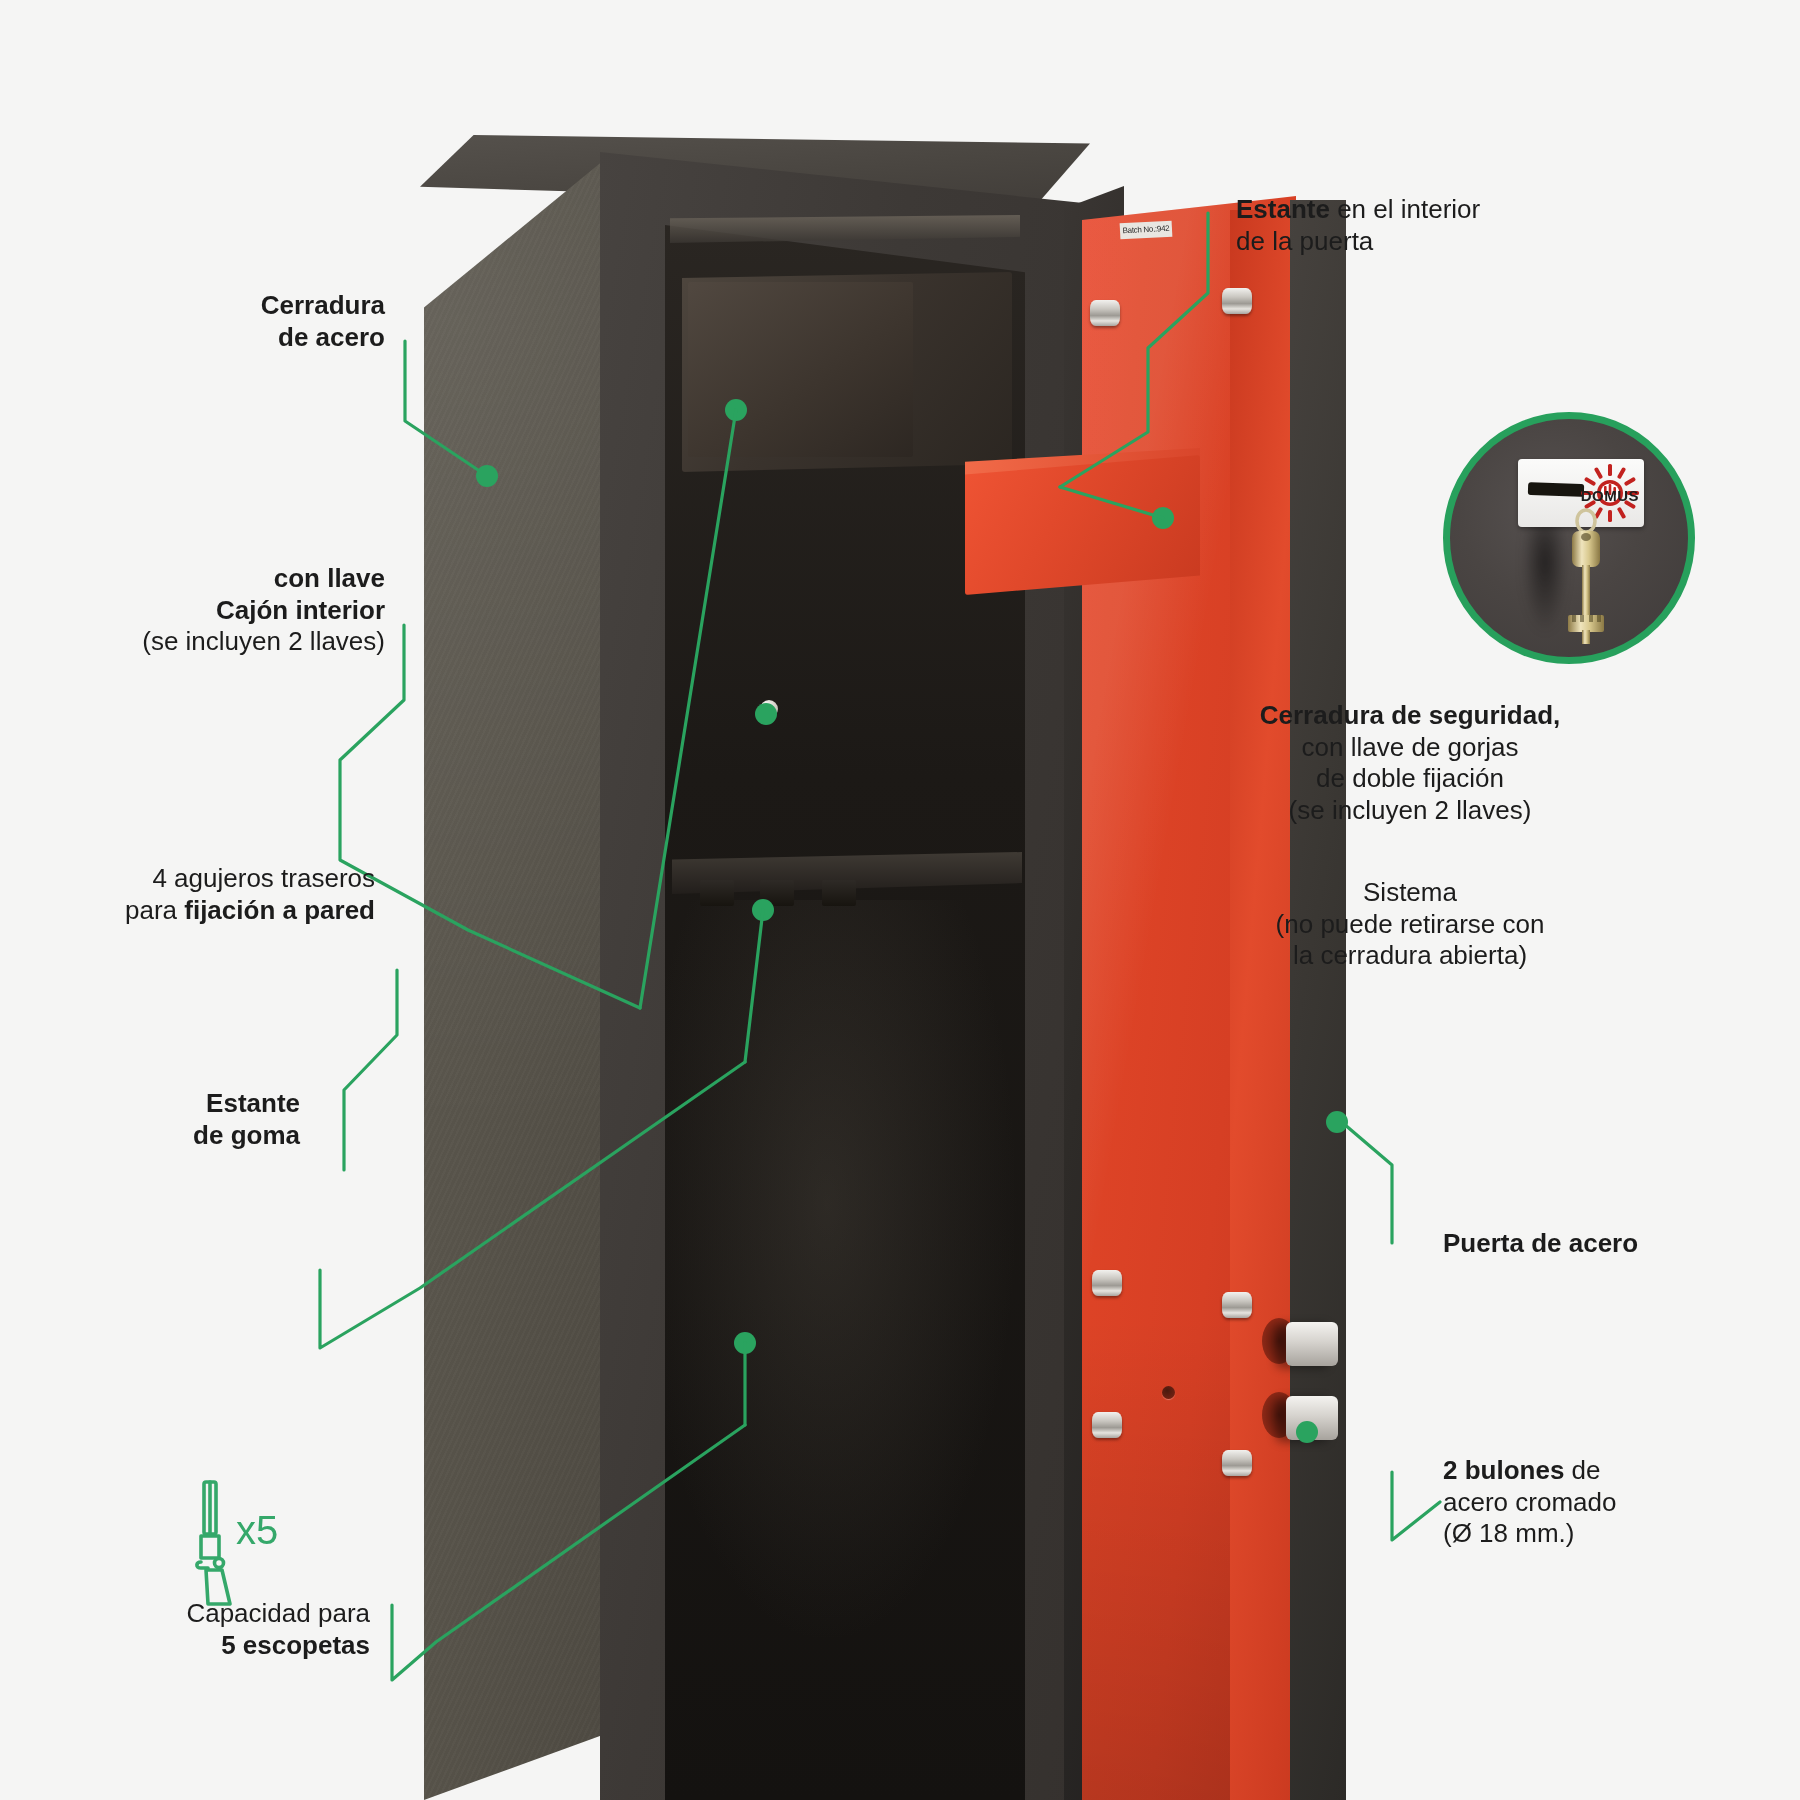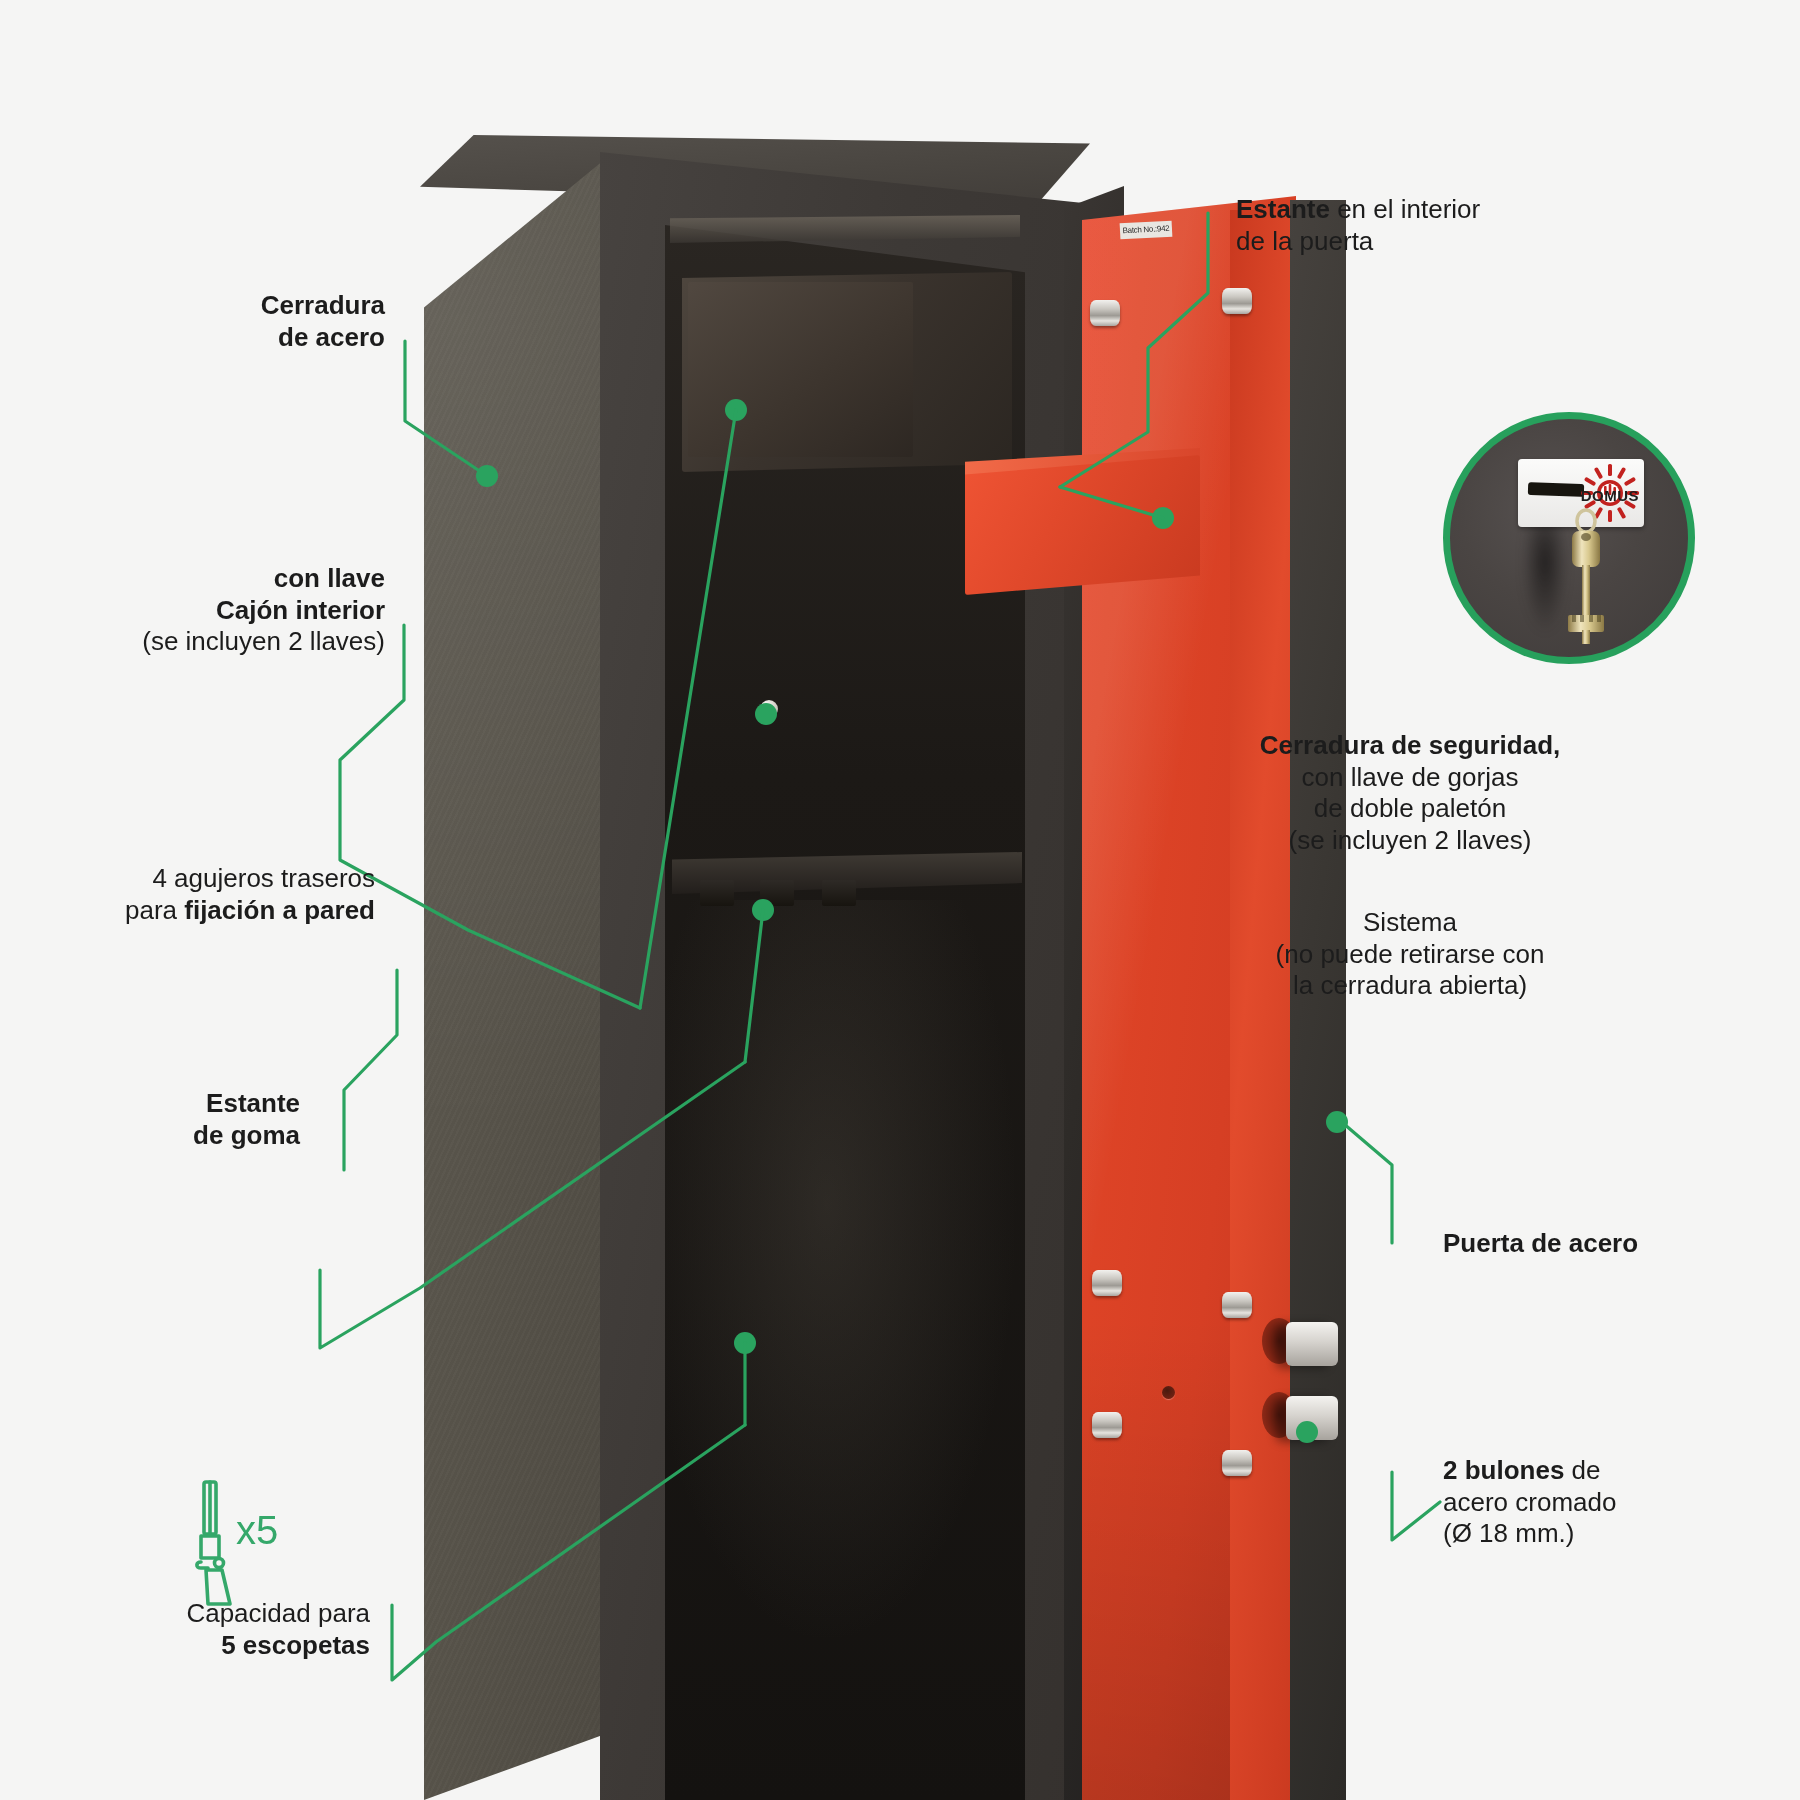--- a/index.html
+++ b/index.html
@@ -163,7 +163,7 @@
   .lbl{position:absolute;line-height:1.22;}
   .lbl.r{text-align:right;}
   .lbl.l{text-align:left;}
-  .lbl.c{text-align:center;margin-top:30px;}
+  .lbl.c{text-align:center;}
   .b{font-weight:700;}
   .n{font-weight:400;}
   .t28{font-size:26px;}

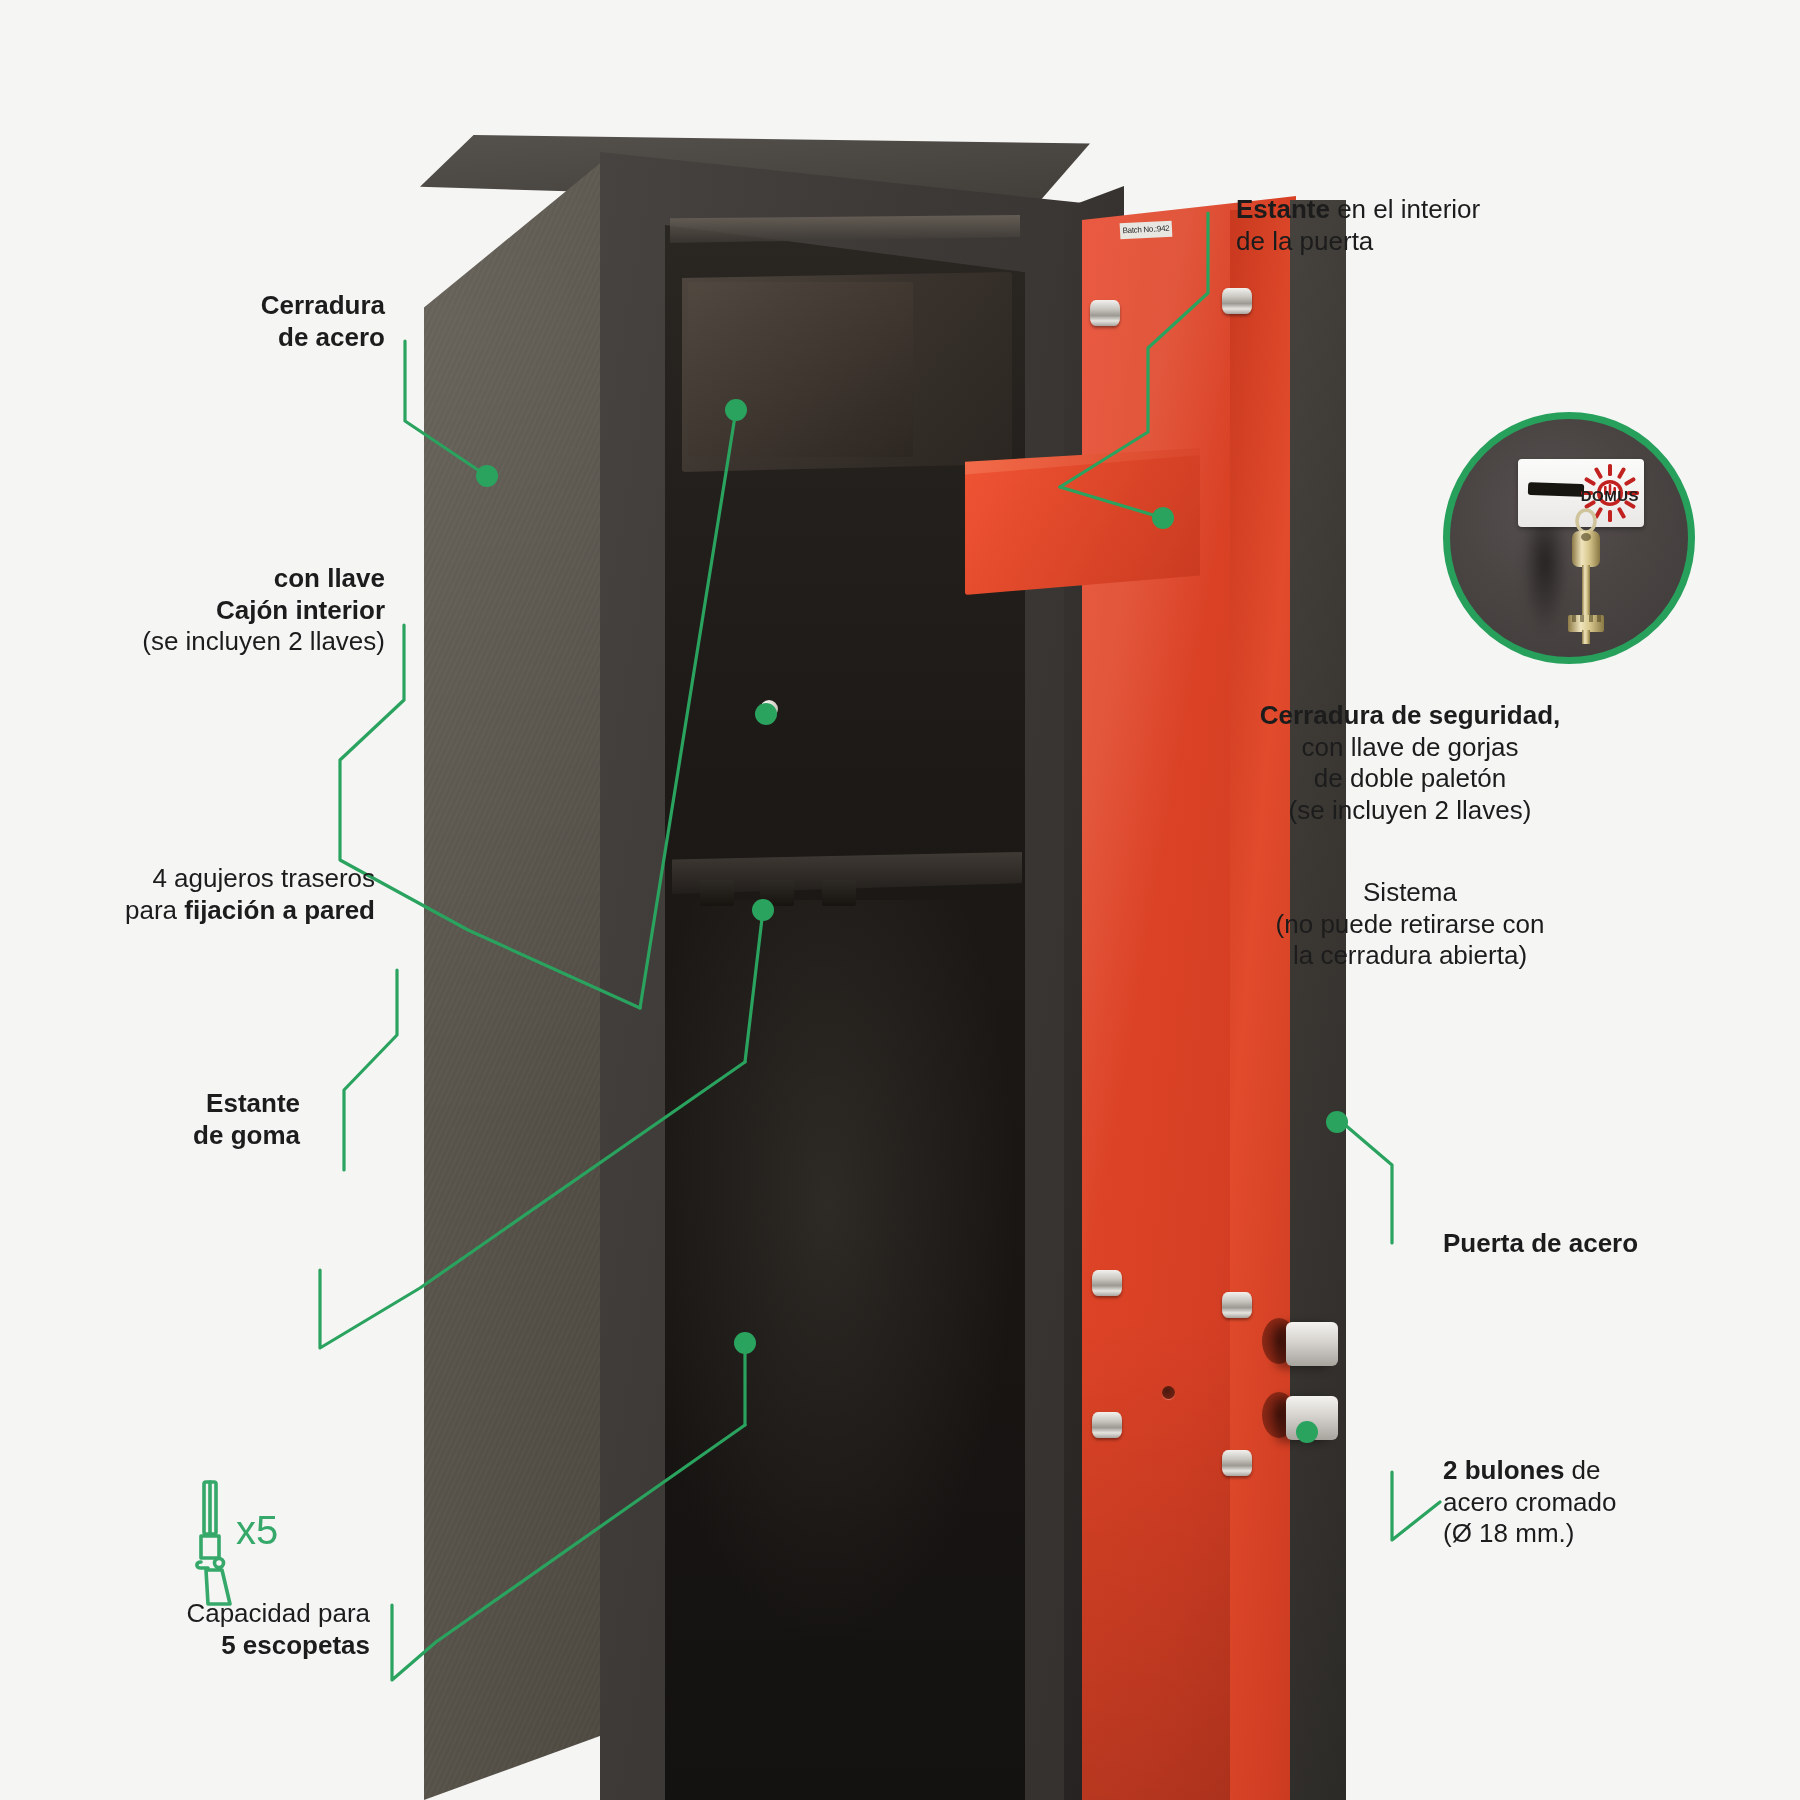--- a/index.html
+++ b/index.html
@@ -395,7 +395,7 @@
   <div class="lbl c t28" style="left:1190px;top:700px;width:440px;">
     <div class="b">Cerradura de seguridad,</div>
     <div class="n">con llave de gorjas</div>
-    <div class="n">de doble paletón</div>
+    <div class="n">de doble fijación</div>
     <div class="n">(se incluyen 2 llaves)</div>
   </div>
 

